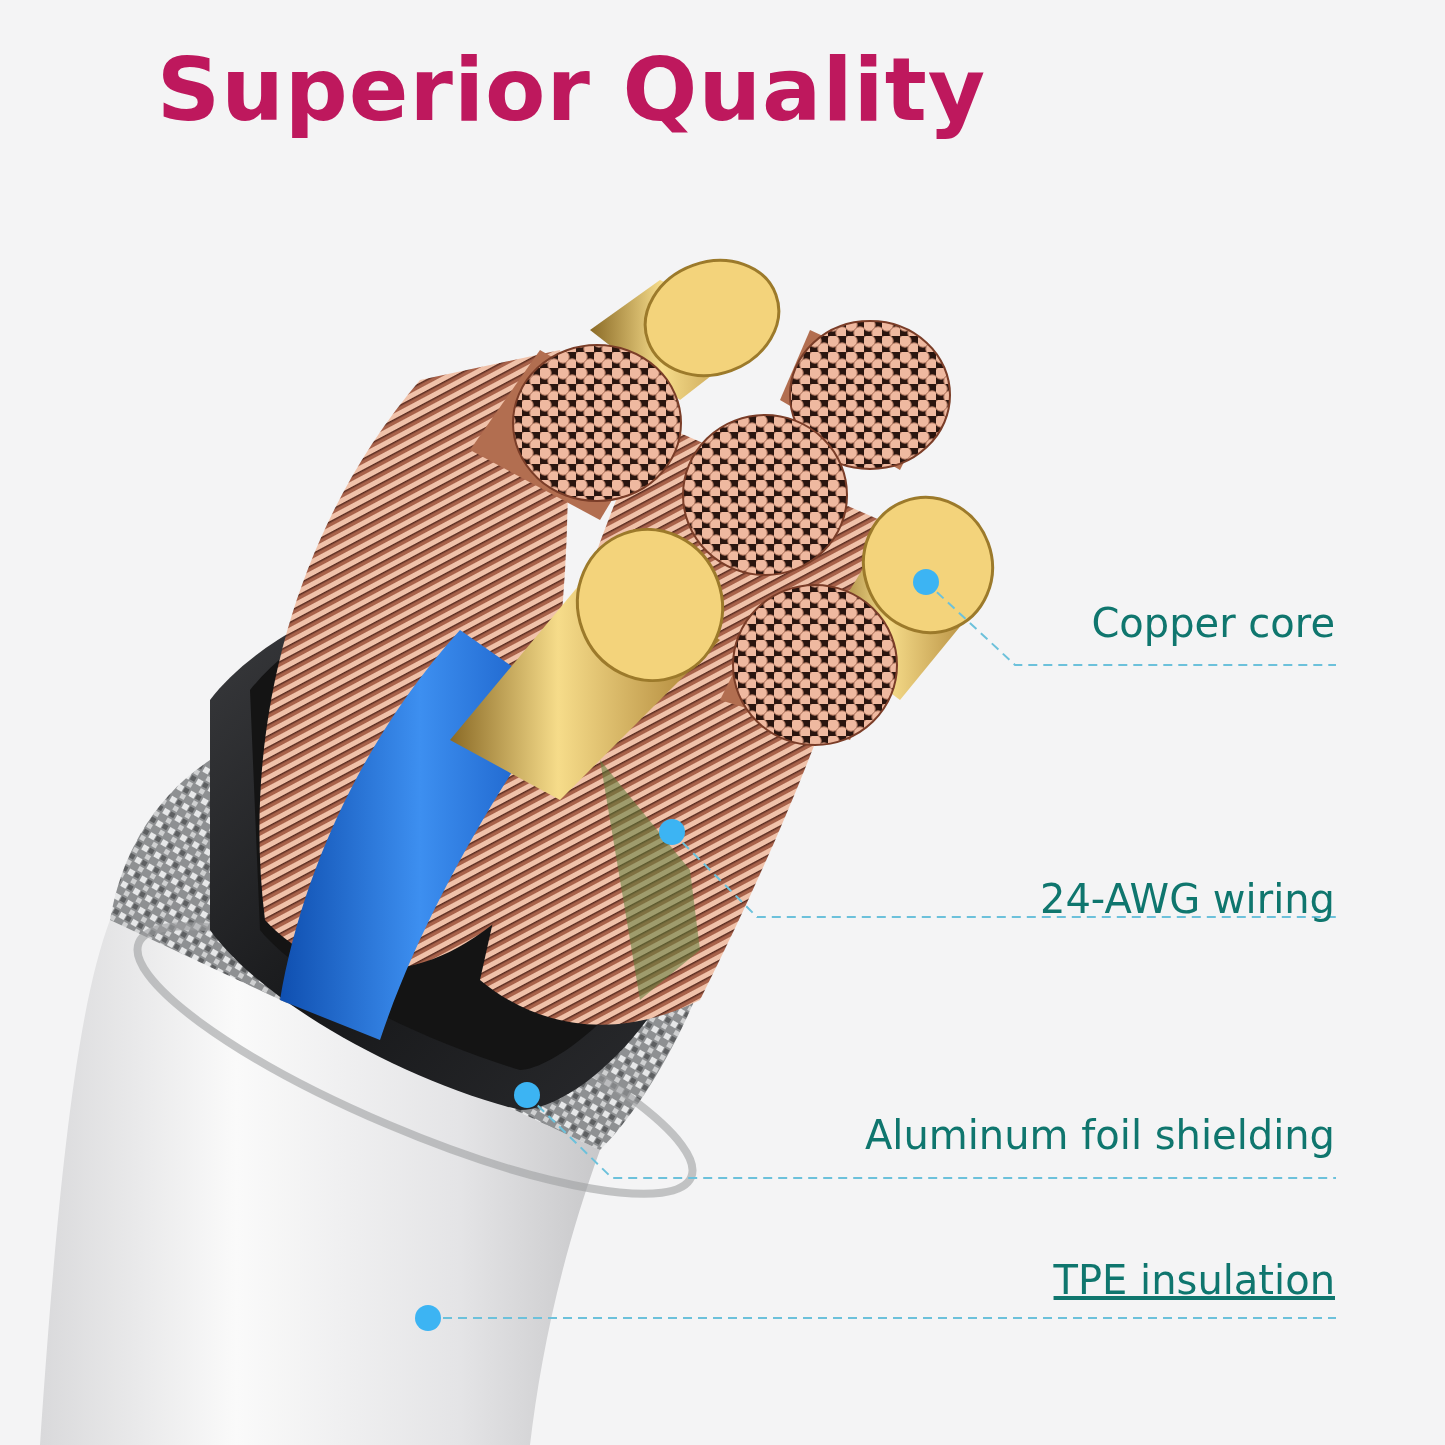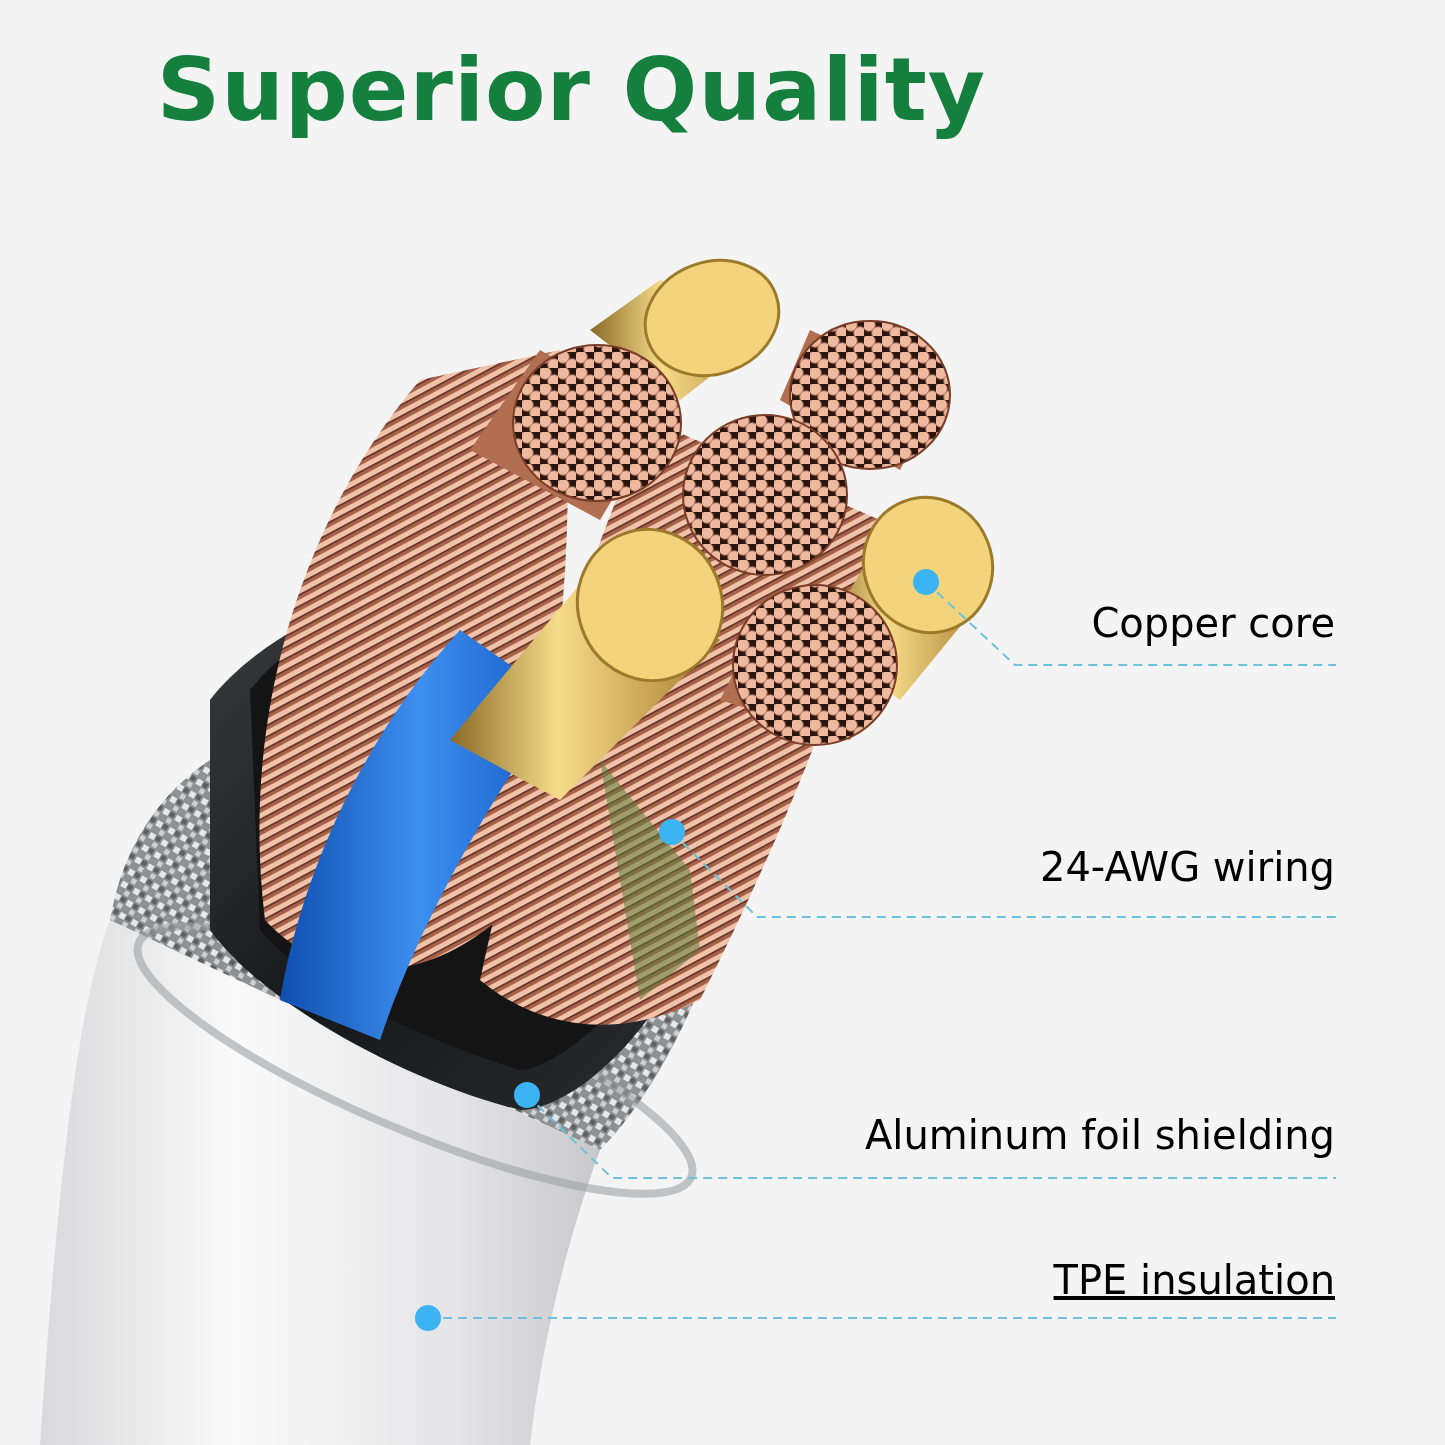--- a/index.html
+++ b/index.html
@@ -16,7 +16,7 @@
     font-weight: bold;
     font-size: 88px;
     letter-spacing: 1px;
-    color: #15803d;
+    color: #be185d;
   }
   .art { position: absolute; left: 0; top: 0; width: 1445px; height: 1445px; }
   .label {

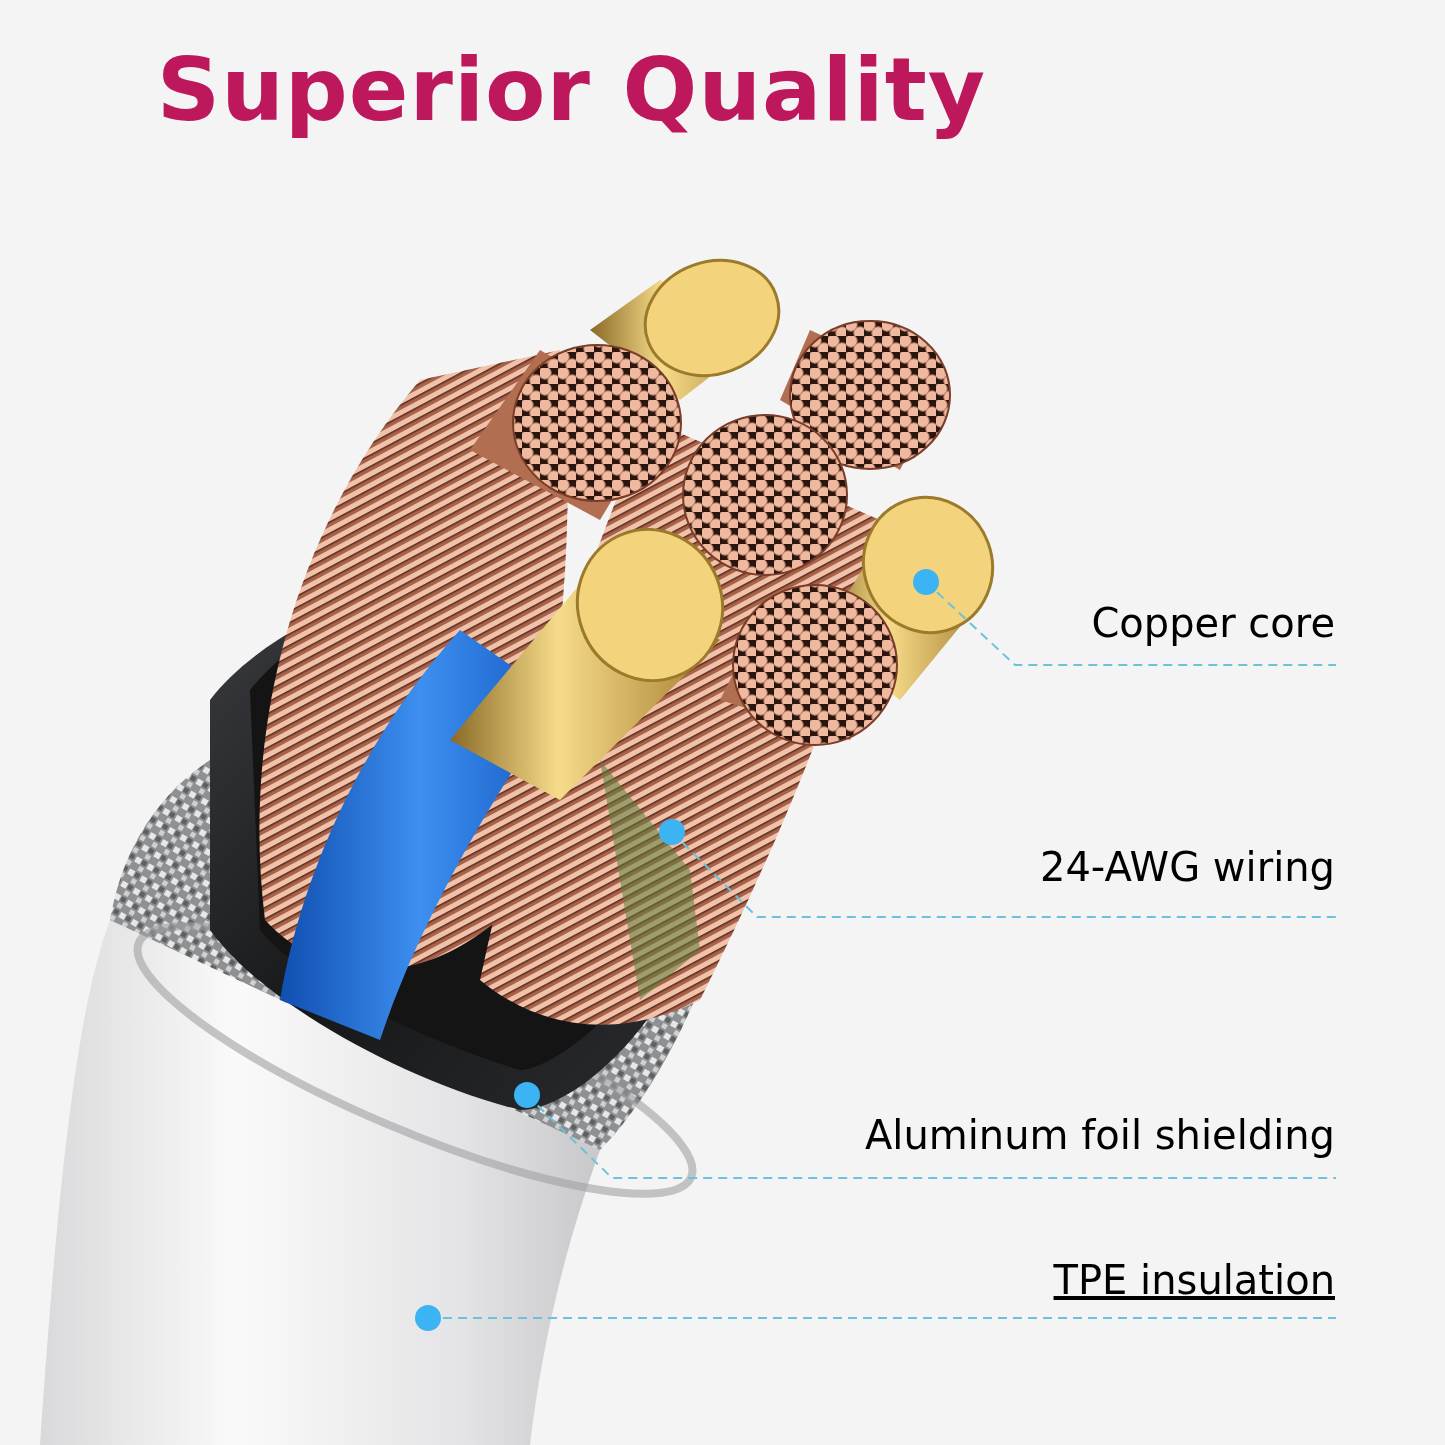--- a/index.html
+++ b/index.html
@@ -22,7 +22,7 @@
   .label {
     position: absolute; right: 110px;
     font-family: "DejaVu Sans", sans-serif;
-    font-size: 40px; color: #000000;
+    font-size: 40px; color: #0f766e;
     text-align: right; white-space: nowrap;
   }
 </style>

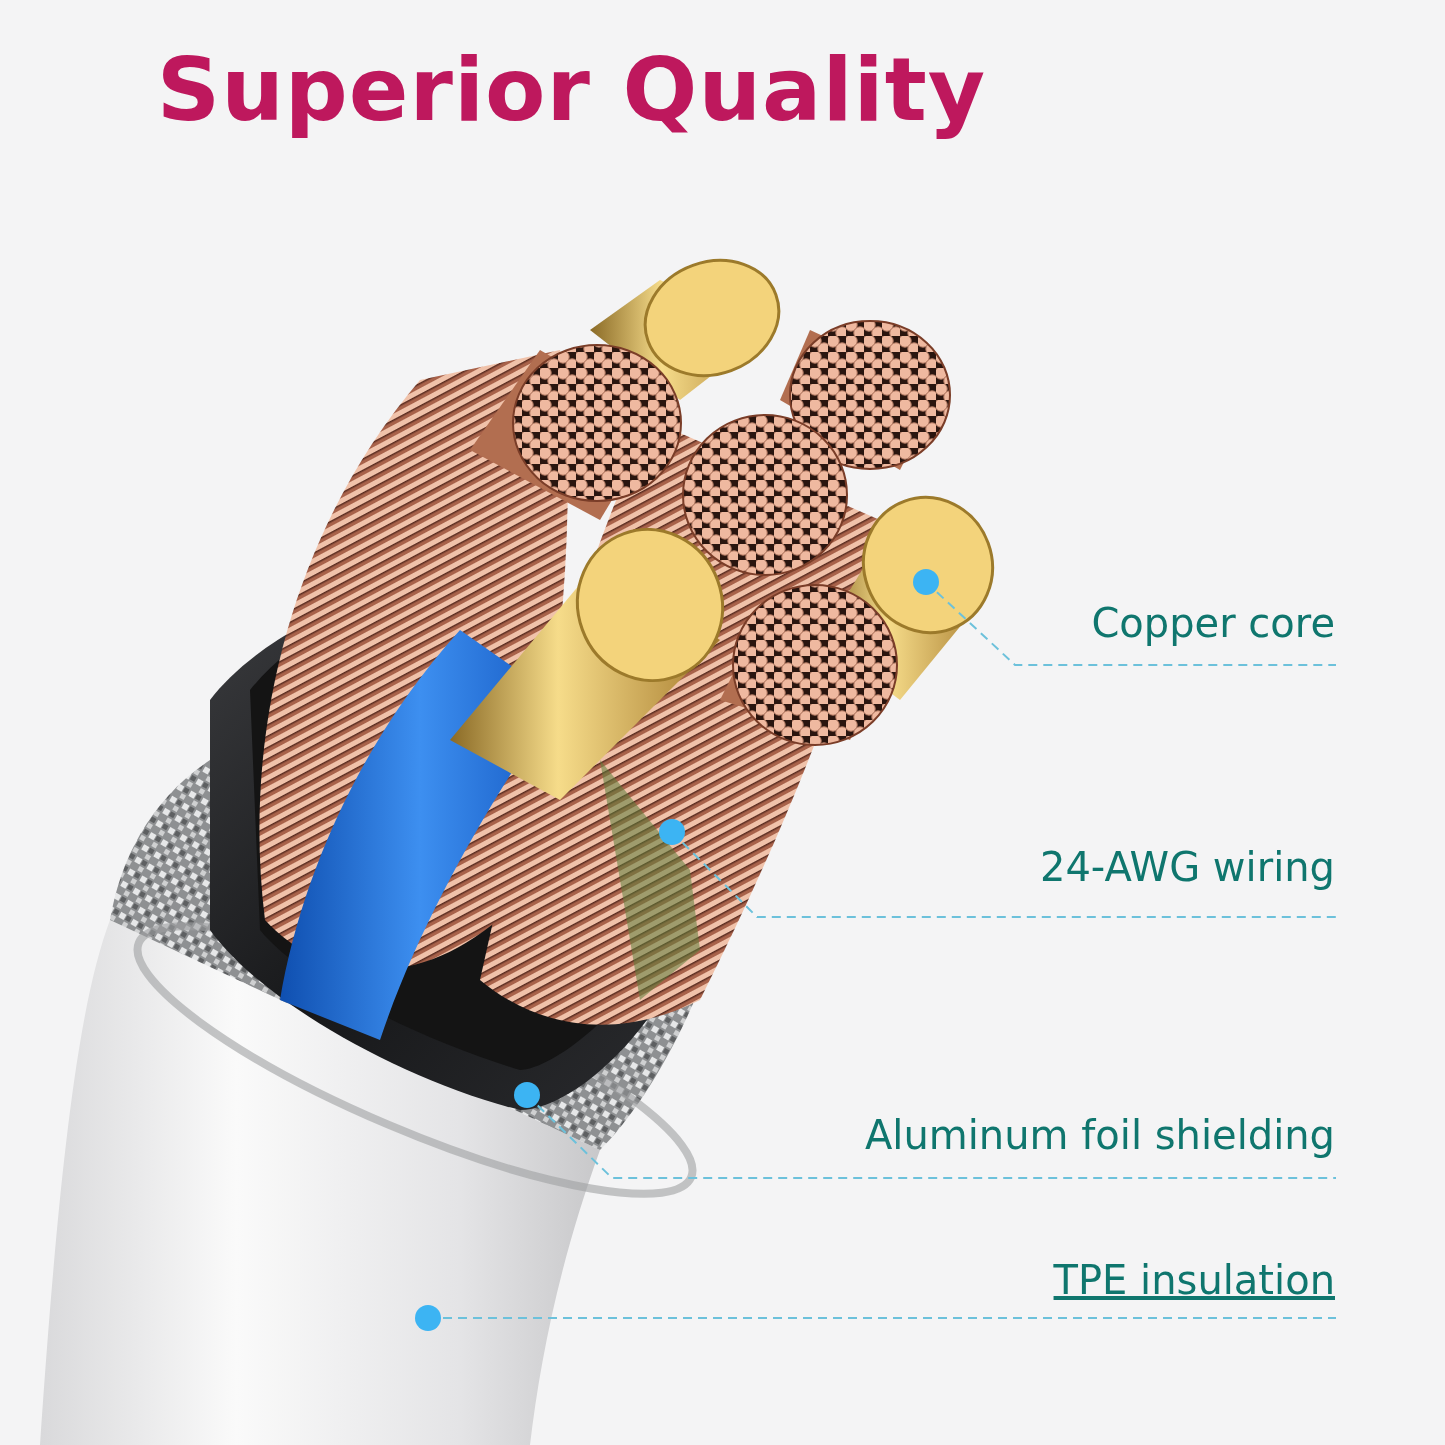--- a/index.html
+++ b/index.html
@@ -122,7 +122,7 @@
 </svg>
 
 <div class="label" style="top:600px;">Copper core</div>
-<div class="label" style="top:844px;text-align:right;">24-AWG wiring</div>
+<div class="label" style="top:876px;text-align:right;">24-AWG wiring</div>
 <div class="label" style="top:1112px;">Aluminum foil shielding</div>
 <div class="label" style="top:1257px;text-decoration:underline;">TPE insulation</div>
 

